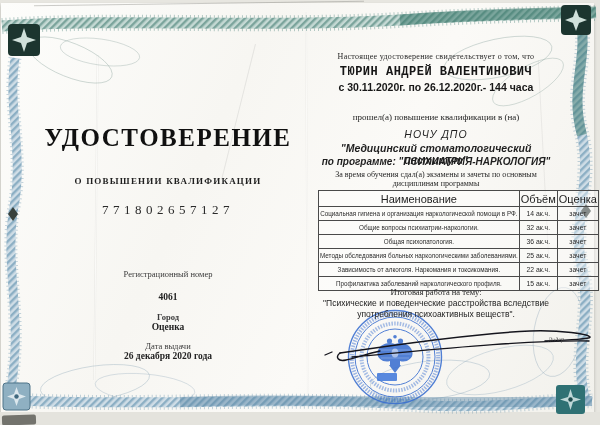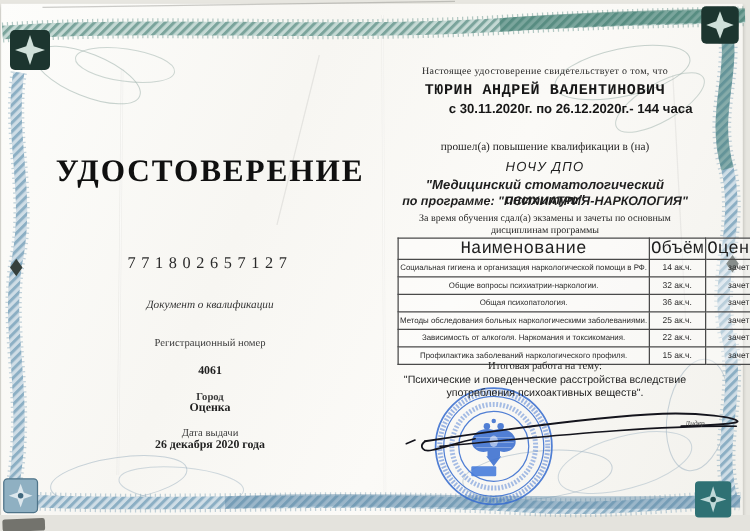--- a/index.html
+++ b/index.html
@@ -36,7 +36,7 @@
   .rpan{left:318px;width:236px;}
   .intro{top:52px;font-size:8px;letter-spacing:.3px;}
   .pname{top:65px;font-family:Liberation Mono, monospace;font-weight:bold;font-size:12px;letter-spacing:.5px;color:#161616;}
-  .period{top:81px;font-family:"Liberation Sans",sans-serif;font-weight:bold;font-size:10.5px;color:#161616;text-align:right;}
+  .period{top:81px;font-family:"Liberation Sans",sans-serif;font-weight:bold;font-size:10.5px;color:#161616;}
   .completed{top:112px;font-size:9px;}
   .orgtype{top:128px;font-family:"Liberation Sans",sans-serif;font-weight:normal;font-style:italic;font-size:10.5px;letter-spacing:1px;}
   .orgname{top:142px;font-family:"Liberation Sans",sans-serif;font-weight:bold;font-style:italic;font-size:10.5px;}

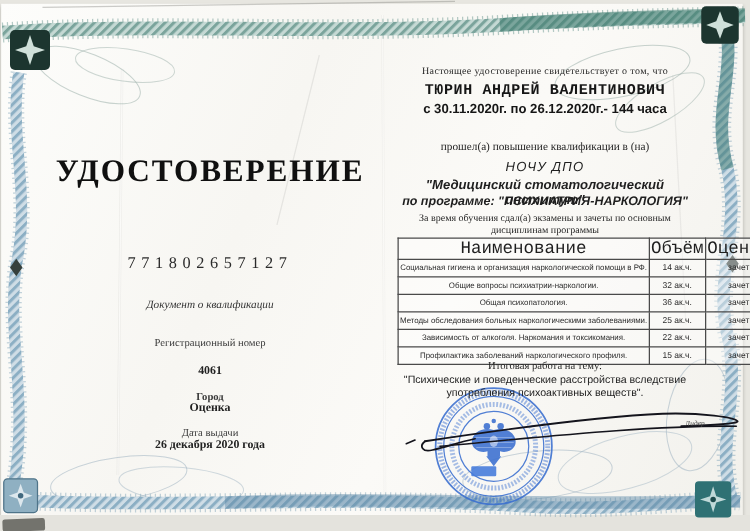--- a/index.html
+++ b/index.html
@@ -163,6 +163,7 @@
   </svg>
 
   <div class="abs lpan ctr title">УДОСТОВЕРЕНИЕ</div>
+  <div class="abs lpan ctr subtitle">О ПОВЫШЕНИИ КВАЛИФИКАЦИИ</div>
   <div class="abs lpan ctr serial">771802657127</div>
   <div class="abs lpan ctr dockind">Документ о квалификации</div>
   <div class="abs lpan ctr smlbl reglbl">Регистрационный номер</div>

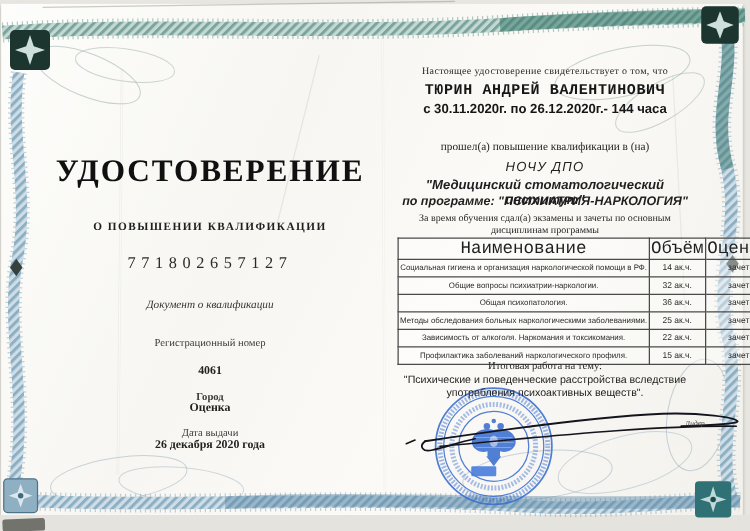--- a/index.html
+++ b/index.html
@@ -49,7 +49,7 @@
   .tblwrap{left:318px;top:190px;width:252px;}
   table{border-collapse:collapse;width:250px;background:rgba(255,255,255,.4);}
   th,td{border:1px solid #4a4a4a;padding:0 1px;text-align:center;vertical-align:middle;}
-  th{font-family:Liberation Mono, monospace;font-weight:normal;font-size:14px;height:15px;}
+  th{font-family:Liberation Sans, sans-serif;font-weight:normal;font-size:11px;height:15px;}
   td{font-family:"Liberation Sans",sans-serif;font-size:6.8px;height:13px;color:#2b2b2b;}
   td.c-name{font-size:6.3px;white-space:nowrap;overflow:hidden;}
   .c-name{width:186px;}.c-hours{width:34px;}.c-grade{width:30px;}

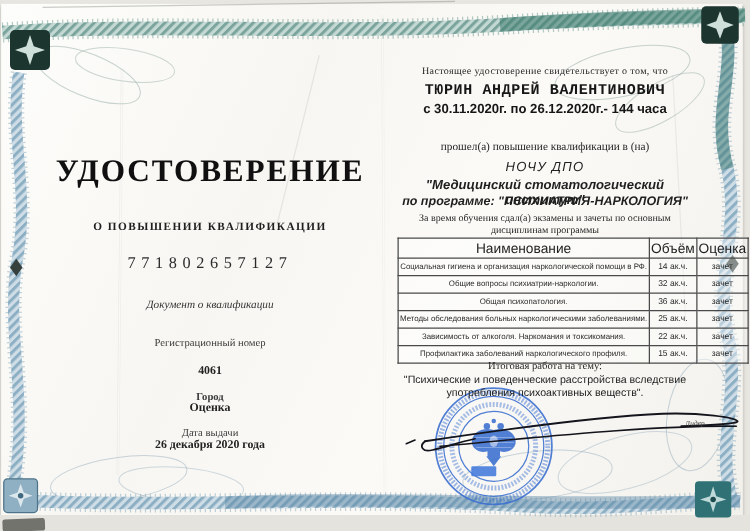--- a/index.html
+++ b/index.html
@@ -165,7 +165,6 @@
   <div class="abs lpan ctr title">УДОСТОВЕРЕНИЕ</div>
   <div class="abs lpan ctr subtitle">О ПОВЫШЕНИИ КВАЛИФИКАЦИИ</div>
   <div class="abs lpan ctr serial">771802657127</div>
-  <div class="abs lpan ctr dockind">Документ о квалификации</div>
   <div class="abs lpan ctr smlbl reglbl">Регистрационный номер</div>
   <div class="abs lpan ctr bval regnum">4061</div>
   <div class="abs lpan ctr smlbl citylbl">Город</div>

